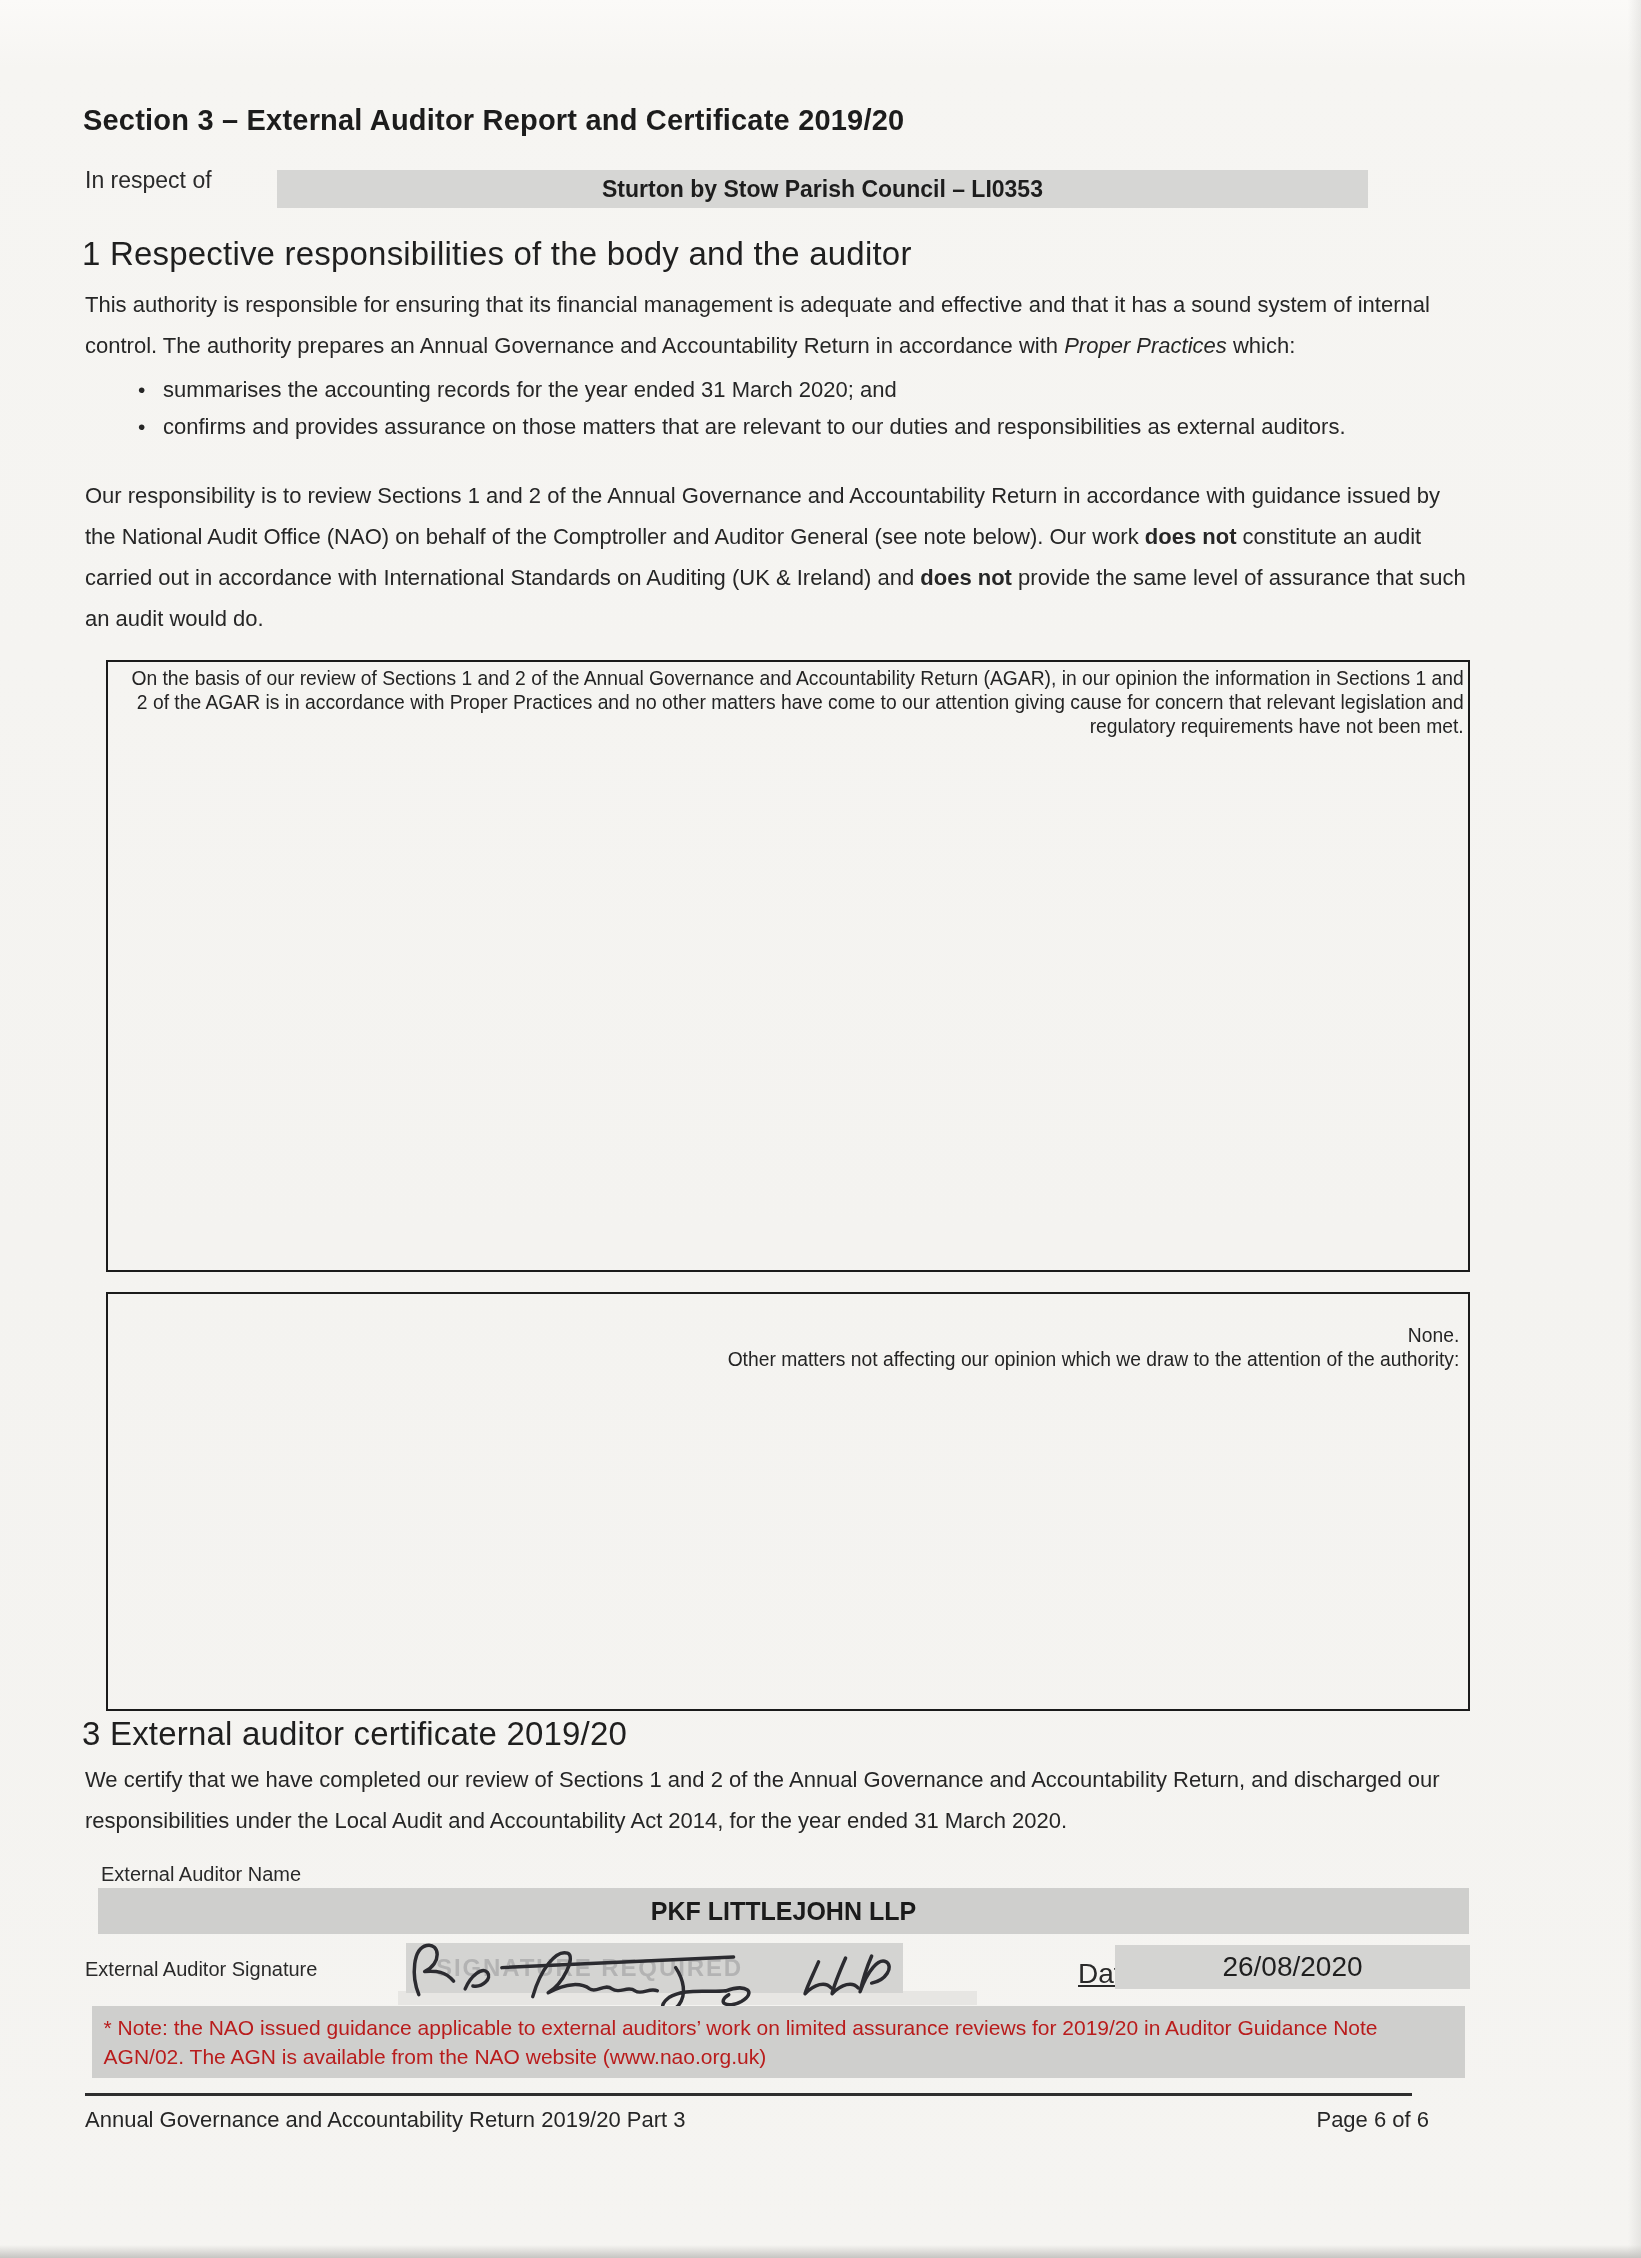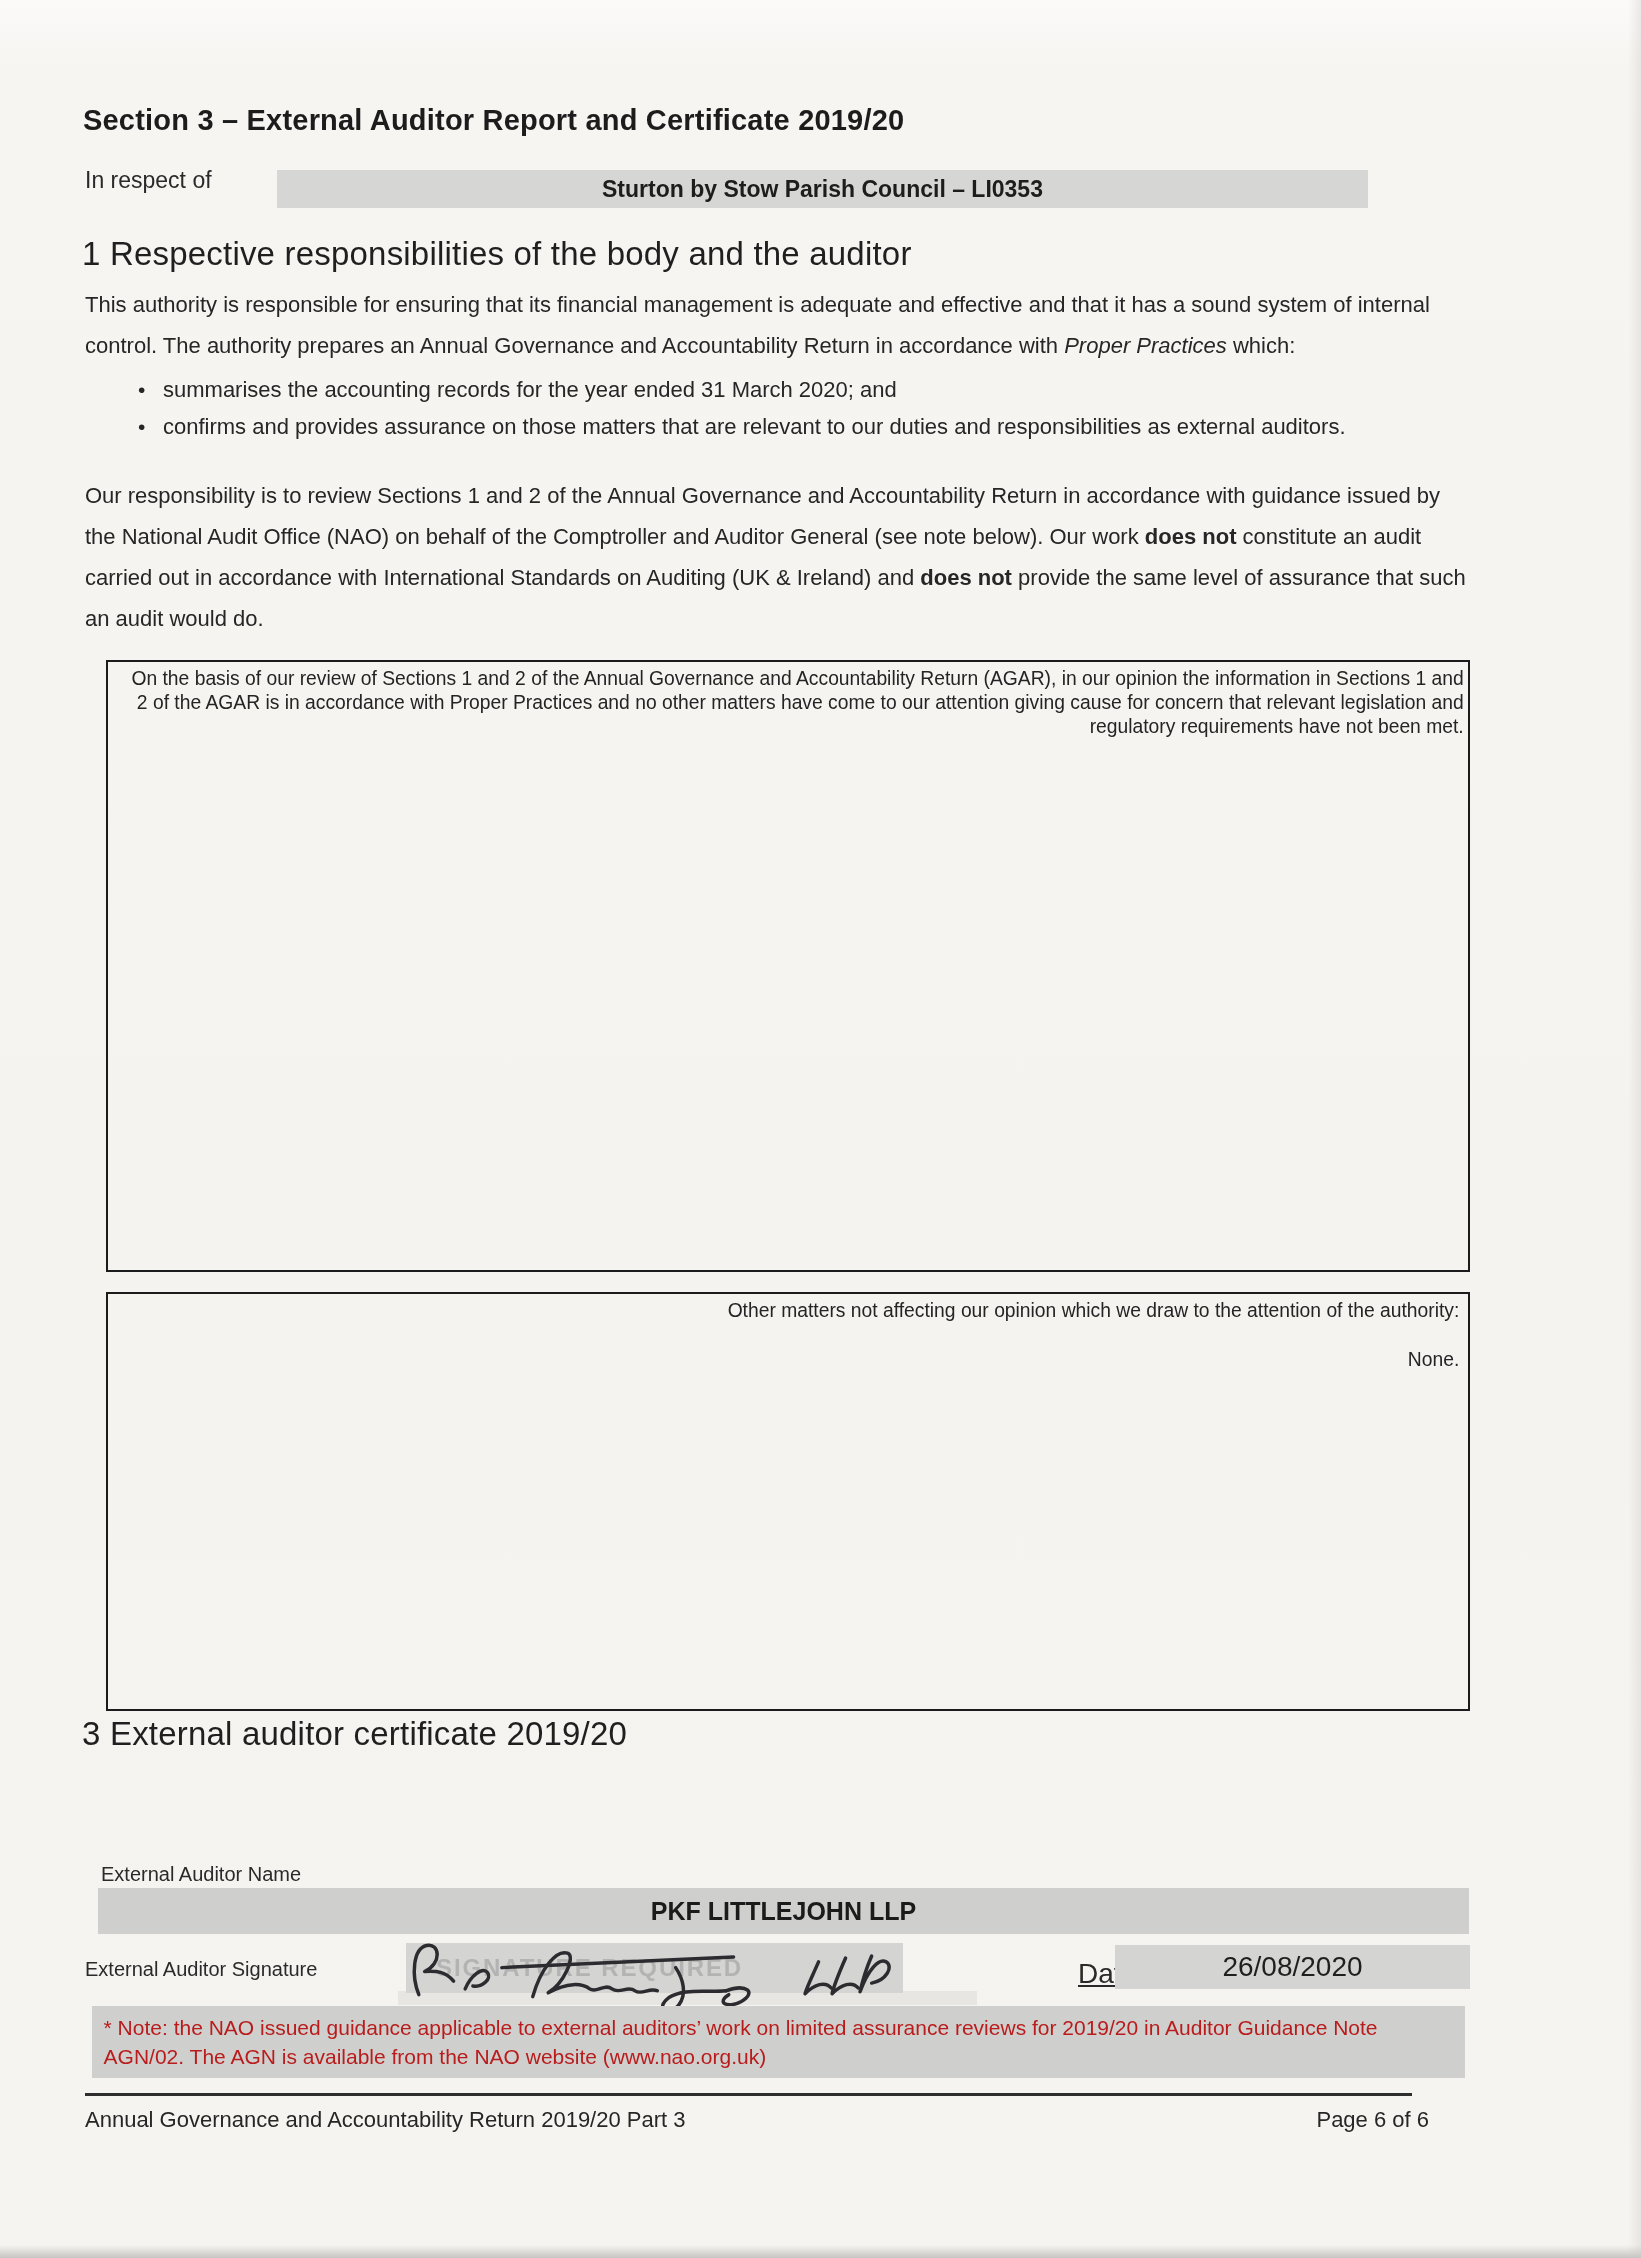--- a/index.html
+++ b/index.html
@@ -76,8 +76,8 @@
   </div>
 
   <div class="abs opinion-box" style="left:106px;top:1292px;width:1364px;height:419px;">
+    <div class="box-text" style="margin-top:25px;">None.</div>
     <div class="box-text">Other matters not affecting our opinion which we draw to the attention of the authority:</div>
-    <div class="box-text" style="margin-top:25px;">None.</div>
   </div>
 
   <div class="abs sec-heading" style="left:82px;top:1715px;">3 External auditor certificate 2019/20</div>

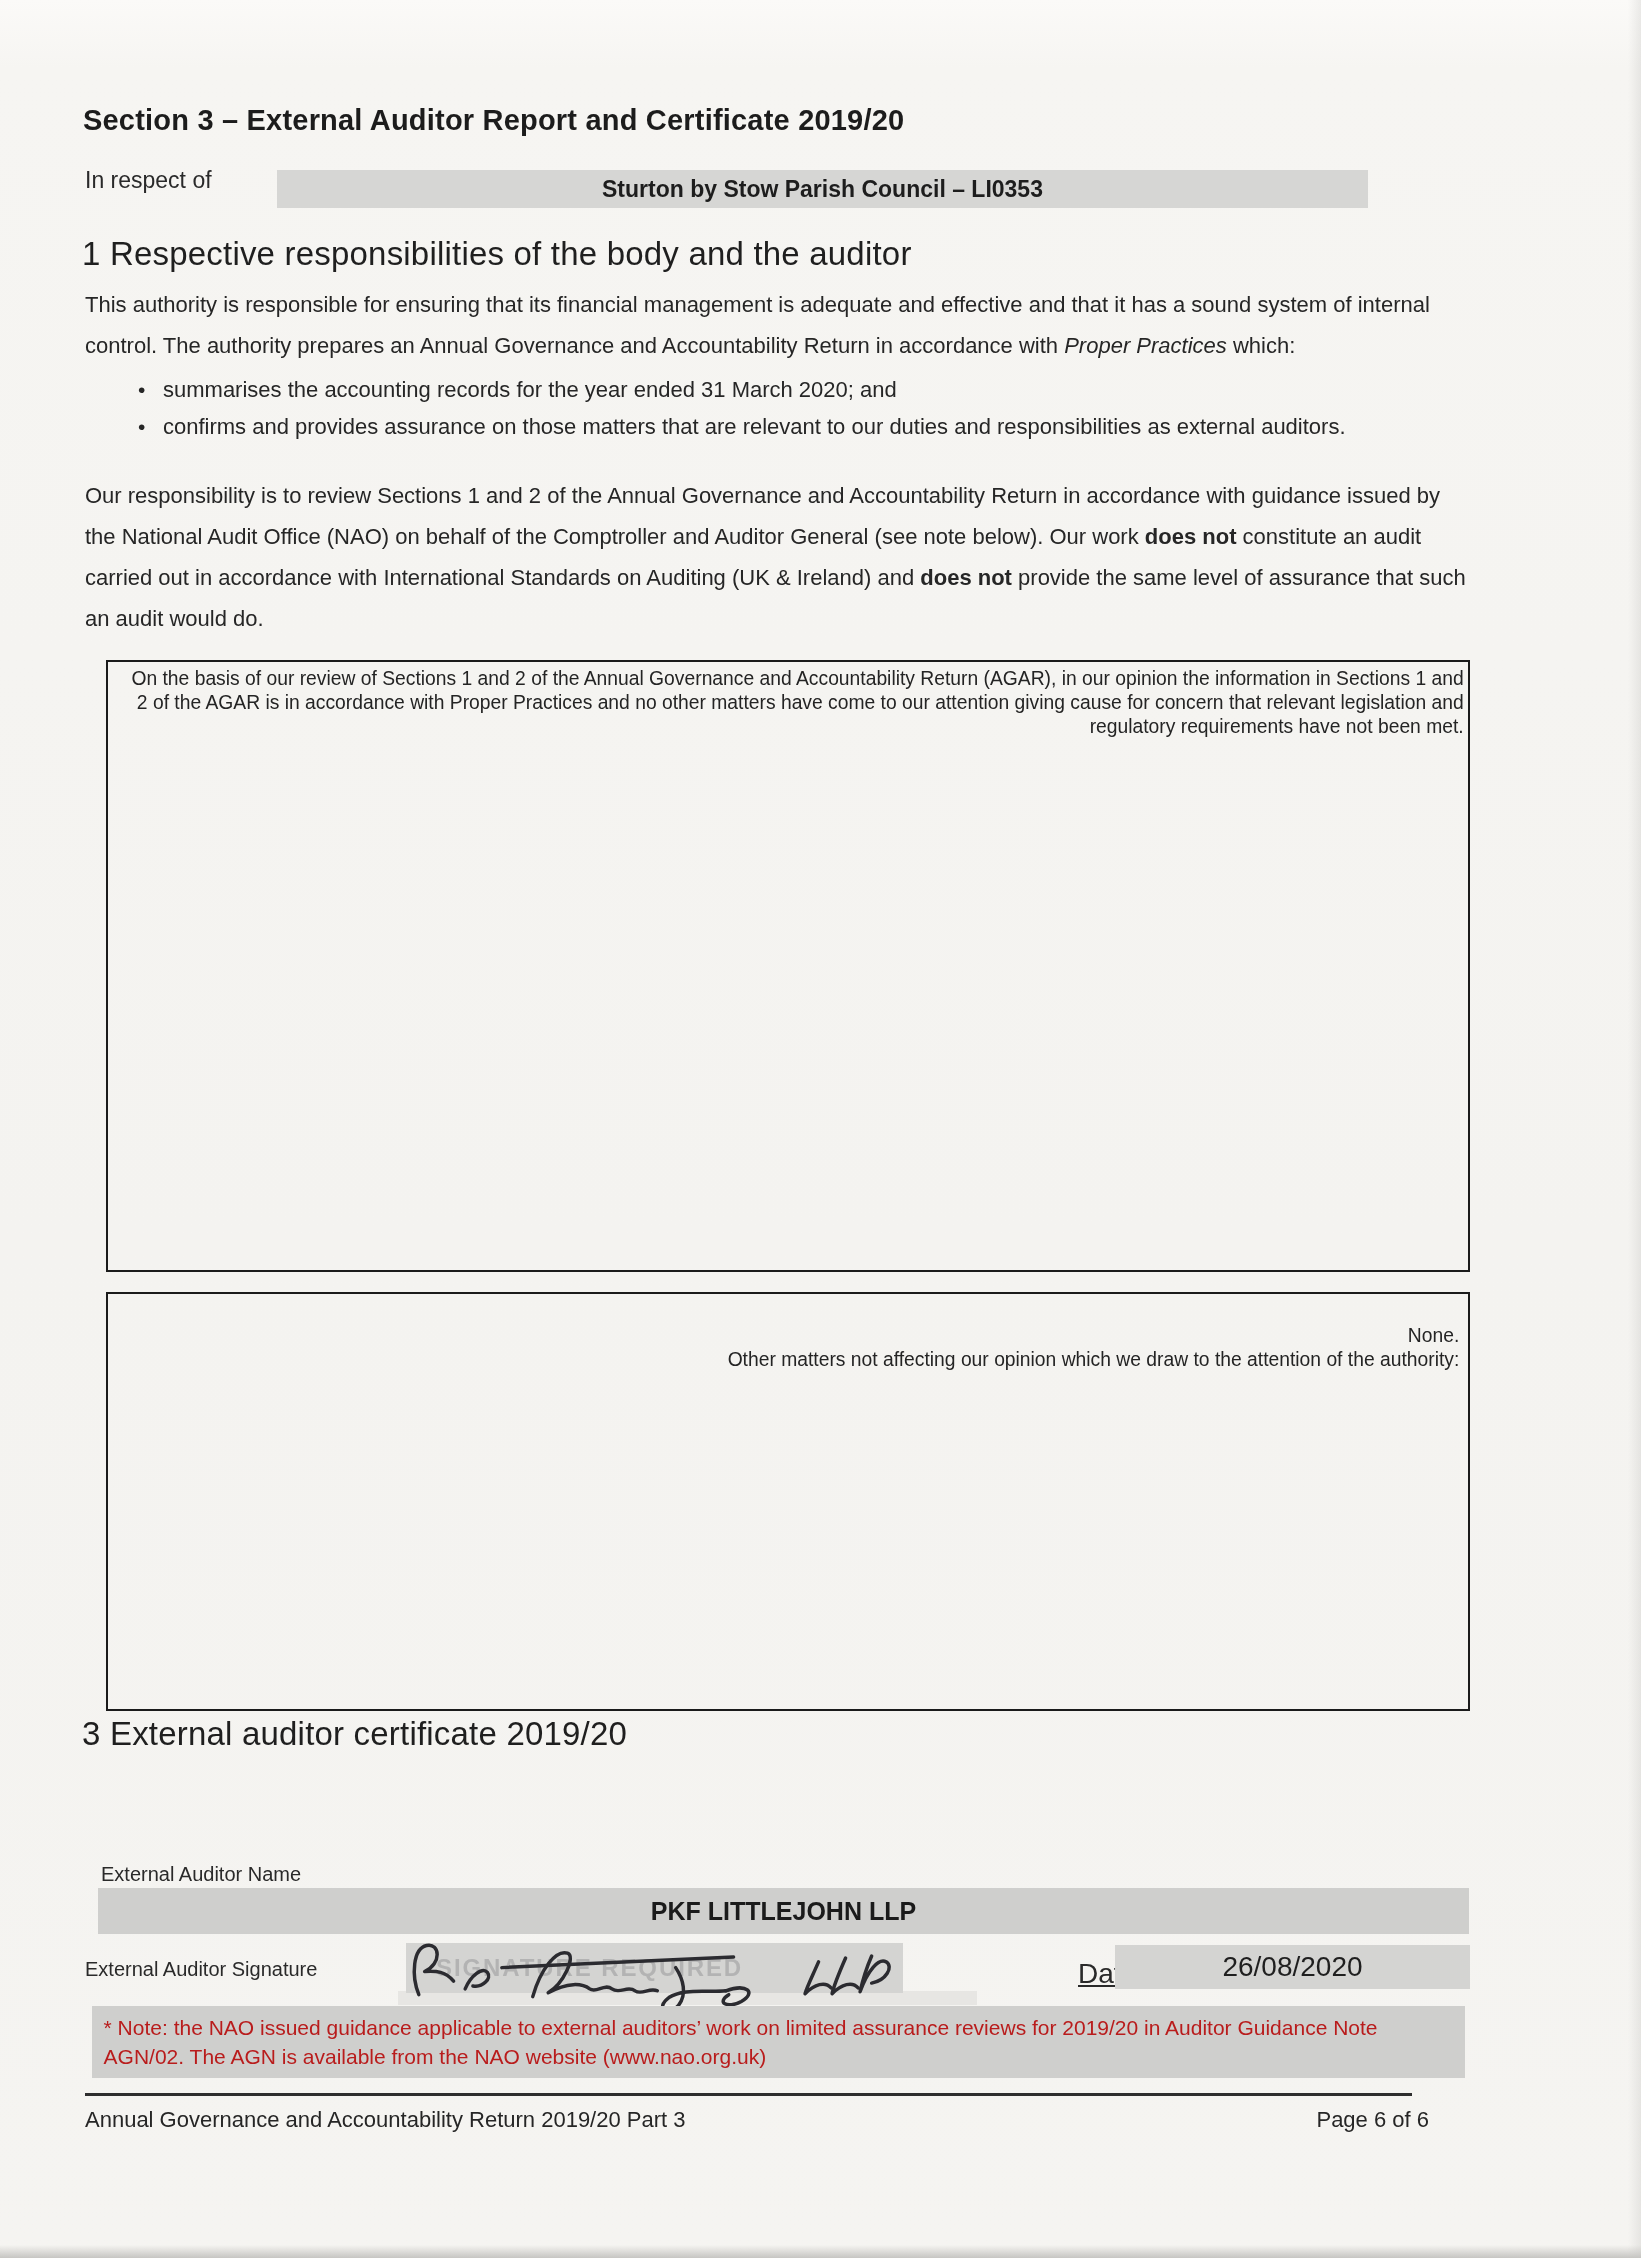--- a/index.html
+++ b/index.html
@@ -82,6 +82,7 @@
 
   <div class="abs sec-heading" style="left:82px;top:1715px;">3 External auditor certificate 2019/20</div>
 
+  <div class="abs body-text" style="left:85px;top:1759px;width:1383px;">We certify that we have completed our review of Sections 1 and 2 of the Annual Governance and Accountability Return, and discharged our responsibilities under the Local Audit and Accountability Act 2014, for the year ended 31 March 2020.</div>
 
   <div class="abs small-label" style="left:101px;top:1863px;">External Auditor Name</div>
   <div class="abs name-bar" style="left:98px;top:1888px;">PKF LITTLEJOHN LLP</div>

